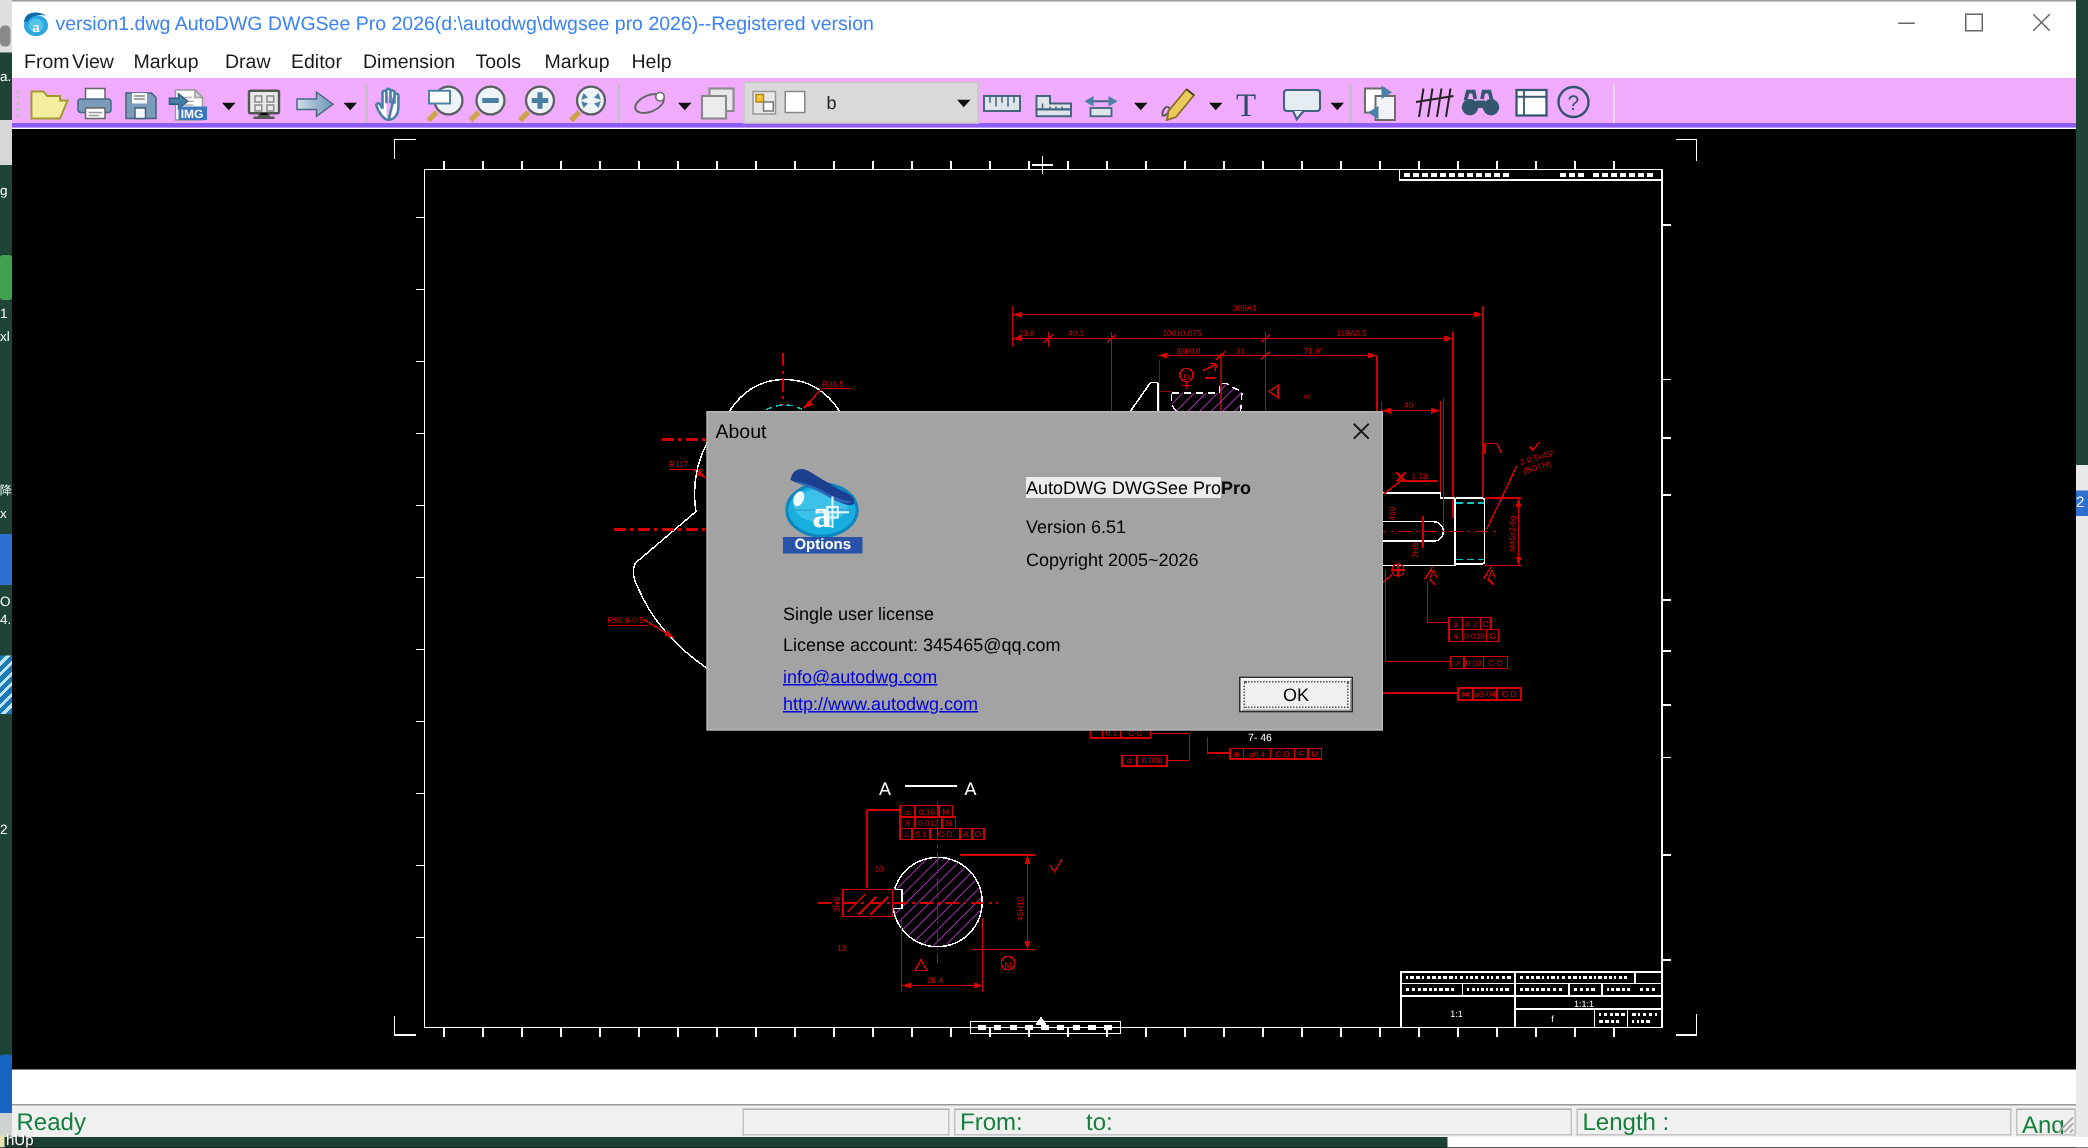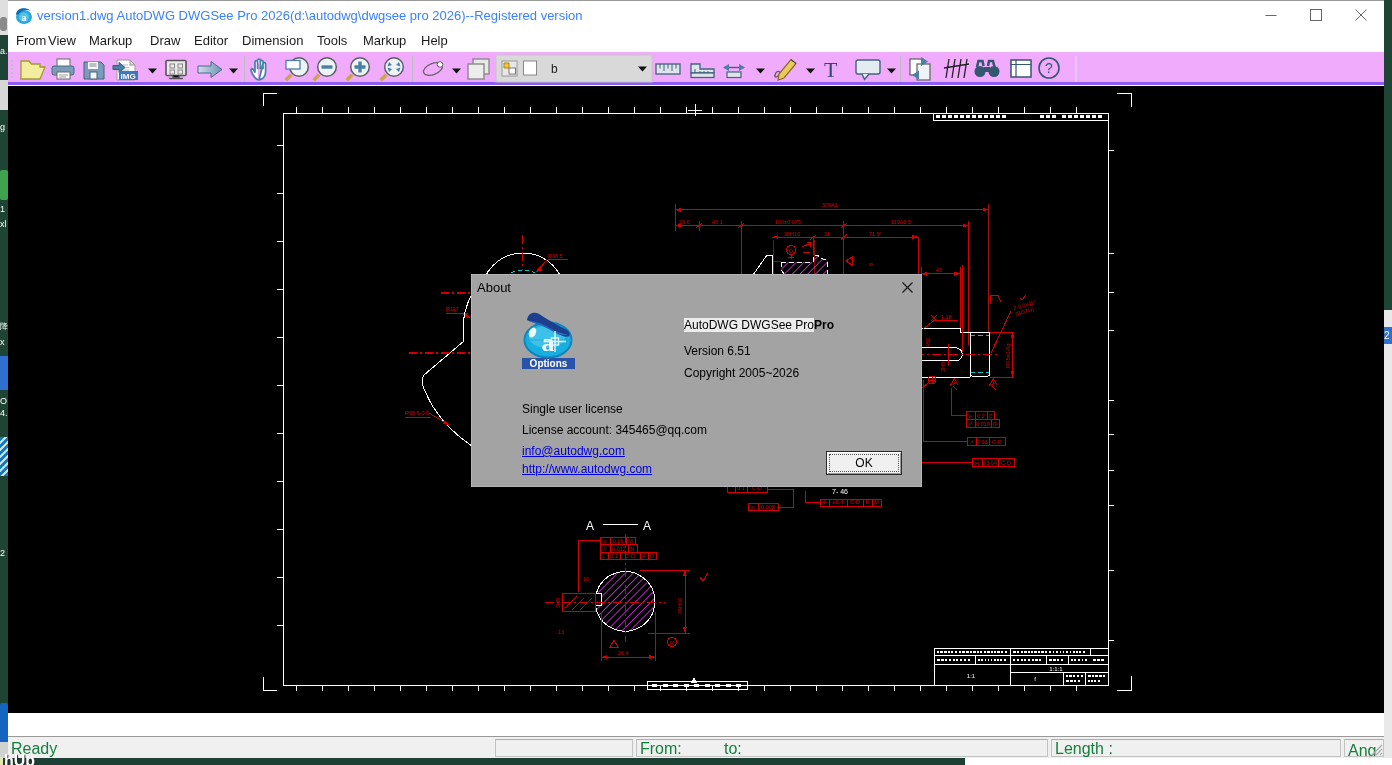--- a/index.html
+++ b/index.html
@@ -53,7 +53,7 @@
   <div class="dtxt" style="top:548px">2</div>
   <div class="dico" style="top:703px;height:42px;background:#1565c0;border-radius:2px"></div>
   <div class="dico" style="top:742px;height:16px;background:#cfd3cf"></div>
-  <div class="dtxt" style="top:756px;font-weight:bold;font-size:16px;width:30px;z-index:60;color:#fff;text-shadow:1px 1px 1px #222;left:4px">hUp</div>
+  <div class="dtxt" style="top:756px;font-weight:normal;font-size:10px;width:30px;z-index:60;color:#fff;text-shadow:1px 1px 1px #222;left:4px">hUp</div>
   <div class="abs" style="left:0;top:757px;width:3px;height:8px;background:#e8e4b0;z-index:61"></div>
 </div>
 

